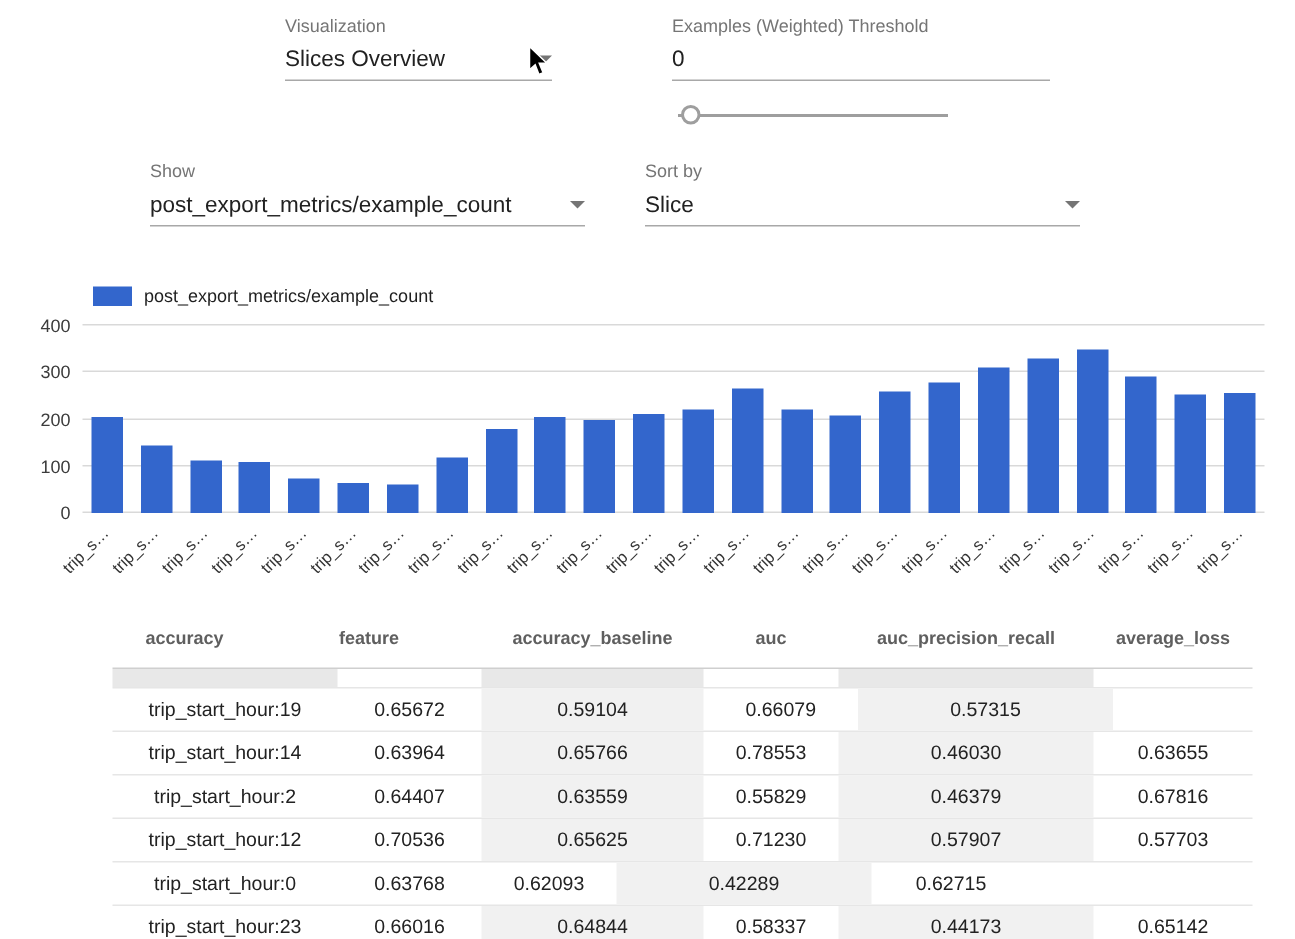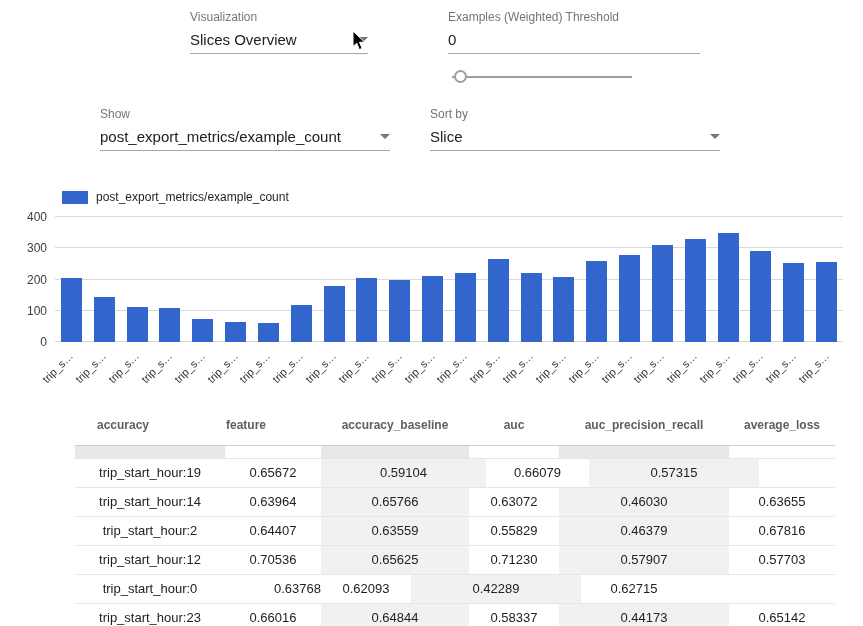--- a/index.html
+++ b/index.html
@@ -185,7 +185,7 @@
       <div class="tr">
         <div class="td" style="width: 150px;">trip_start_hour:19</div>
         <div class="td" style="width: 96px;">0.65672</div>
-        <div class="td colshade" style="width: 165px;">0.59104</div>
+        <div class="td colshade" style="width: 148px;">0.59104</div>
         <div class="td" style="width: 103px;">0.66079</div>
         <div class="td colshade" style="width: 170px;">0.57315</div>
       </div>

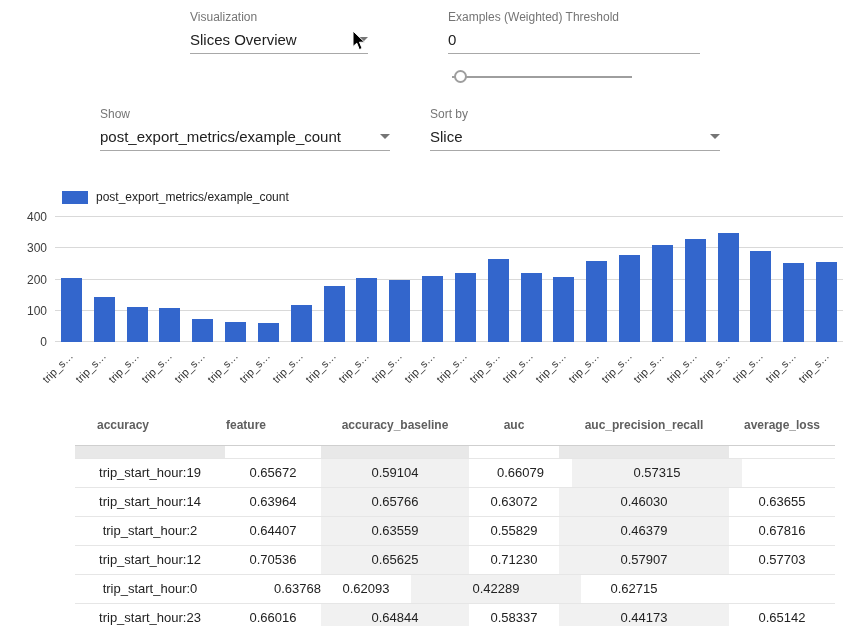--- a/index.html
+++ b/index.html
@@ -193,7 +193,7 @@
         <div class="td" style="width: 150px;">trip_start_hour:14</div>
         <div class="td" style="width: 96px;">0.63964</div>
         <div class="td colshade" style="width: 148px;">0.65766</div>
-        <div class="td" style="width: 90px;">0.63072</div>
+        <div class="td" style="width: 90px;">0.78553</div>
         <div class="td colshade" style="width: 170px;">0.46030</div>
         <div class="td" style="width: 106px;">0.63655</div>
       </div>

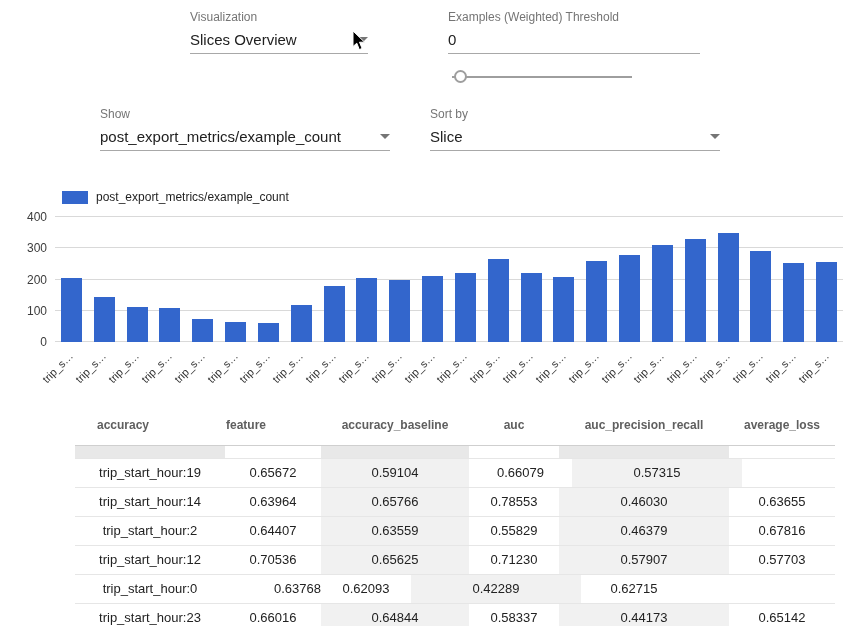--- a/index.html
+++ b/index.html
@@ -215,7 +215,7 @@
       </div>
       <div class="tr">
         <div class="td" style="width: 150px;">trip_start_hour:0</div>
-        <div class="td" style="width: 96px; text-align: right;">0.63768</div>
+        <div class="td" style="width: 96px;">0.63768</div>
         <div class="td" style="width: 90px;">0.62093</div>
         <div class="td colshade" style="width: 170px;">0.42289</div>
         <div class="td" style="width: 106px;">0.62715</div>

